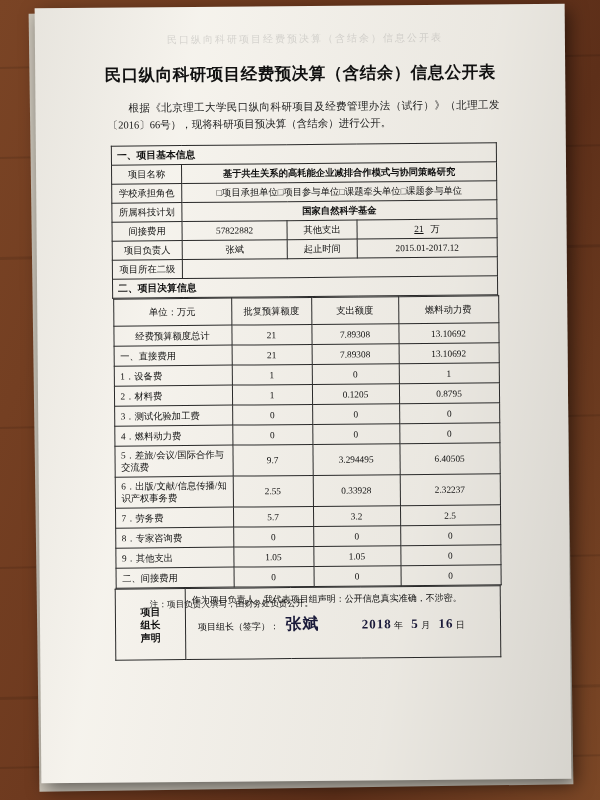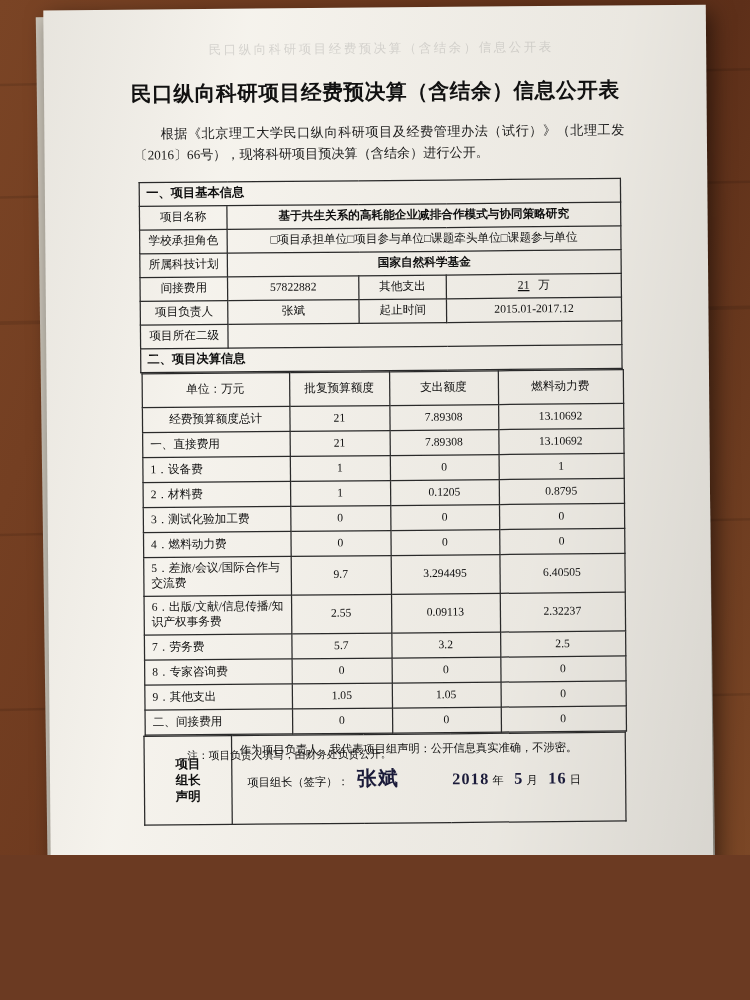--- a/index.html
+++ b/index.html
@@ -14,7 +14,7 @@
   #scene {
     position: relative;
     width: 600px;
-    height: 684px;
+    height: 800px;
     background: linear-gradient(110deg, #7a4425 0%, #6e3a1f 35%, #5d2f19 70%, #7b4726 100%);
     overflow: hidden;
   }

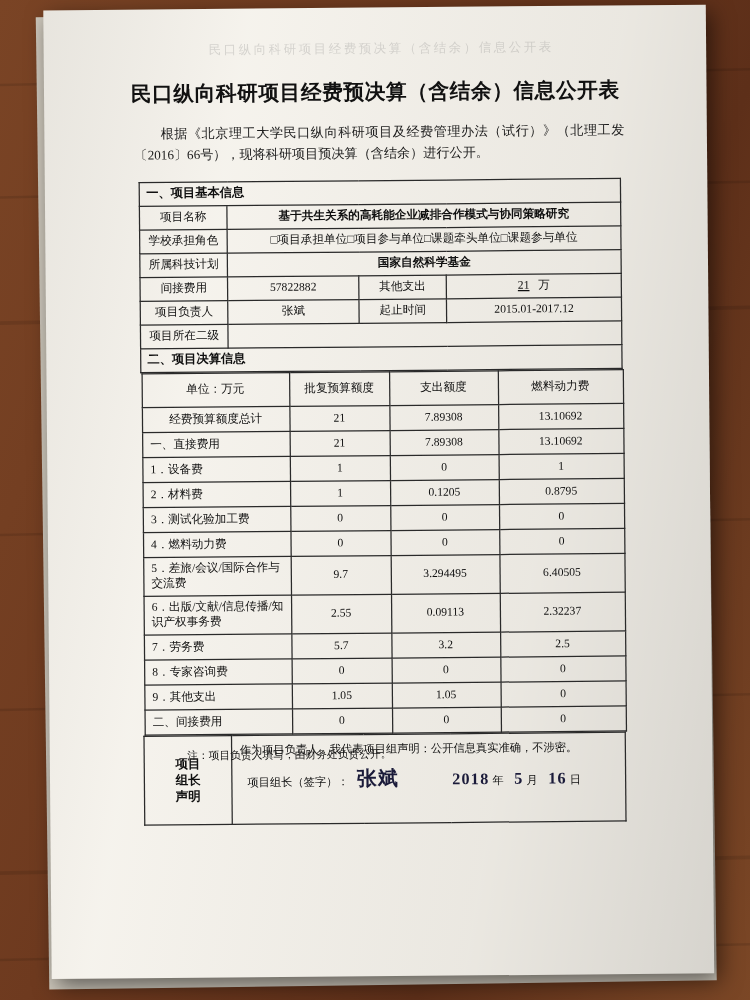--- a/index.html
+++ b/index.html
@@ -322,7 +322,7 @@
                     <tr>
                       <td class="lft" style="height:26px">6．出版/文献/信息传播/知识产权事务费</td>
                       <td class="ctr">2.55</td>
-                      <td class="ctr">0.09113</td>
+                      <td class="ctr">0.33928</td>
                       <td class="ctr">2.32237</td>
                     </tr>
                     <tr>

